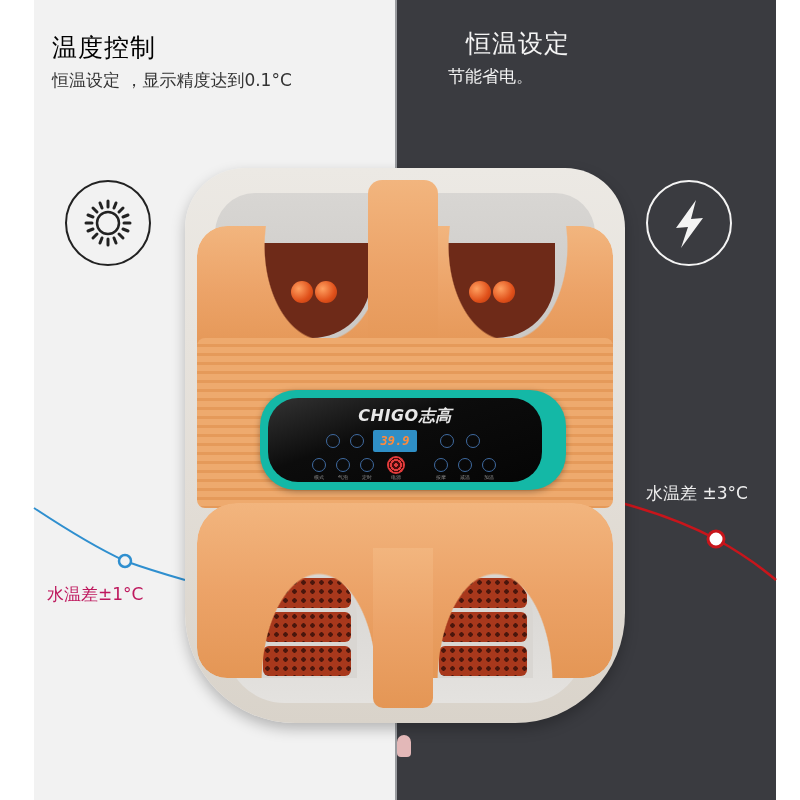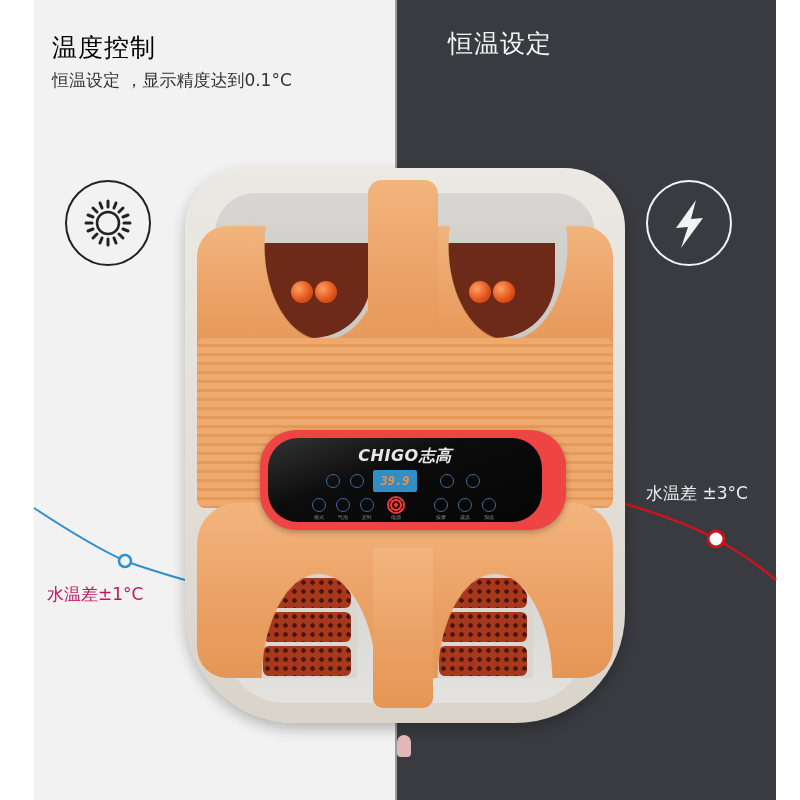--- a/index.html
+++ b/index.html
@@ -14,7 +14,7 @@
   .feature-desc { position:absolute; font-size:17px; line-height:28px; }
   .left-title { left:52px; top:31px; color:#000000; }
   .left-desc { left:52px; top:66px; color:#333; }
-  .right-title { left:448px; top:27px; color:#f4f4f4; }
+  .right-title { left:466px; top:27px; color:#f4f4f4; }
   .right-desc { left:448px; top:62px; color:#f4f4f4; width:330px; }
 
   .icon-circle { position:absolute; width:86px; height:86px; border-radius:50%; }

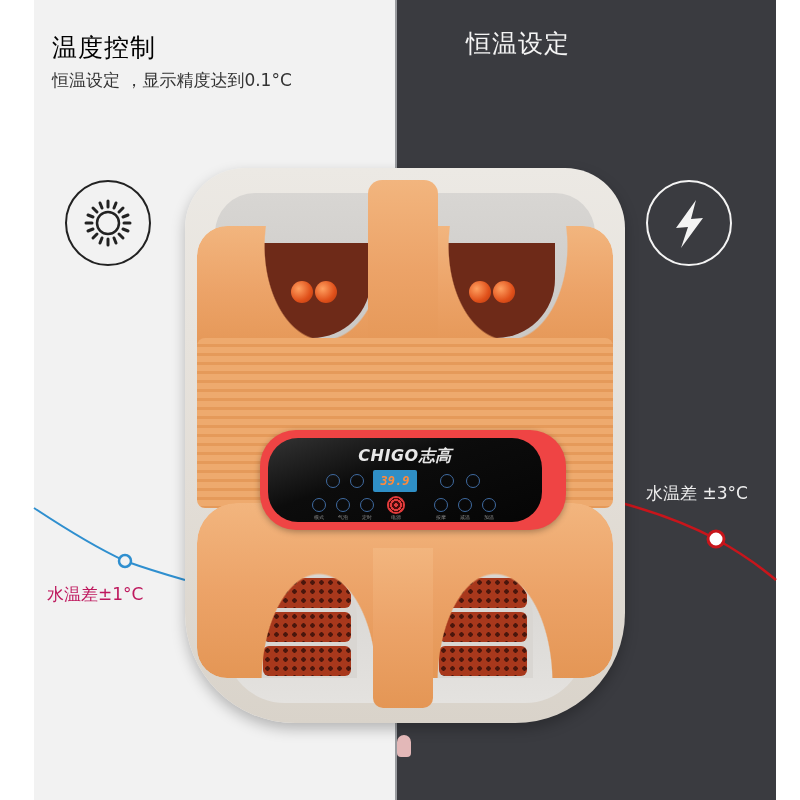--- a/index.html
+++ b/index.html
@@ -79,6 +79,7 @@
 
 <div class="feature-title right-title">恒温设定</div>
 <div class="feature-desc right-desc">
+  <div>节能省电。</div>
 </div>
 
 <div class="icon-circle sun-wrap">

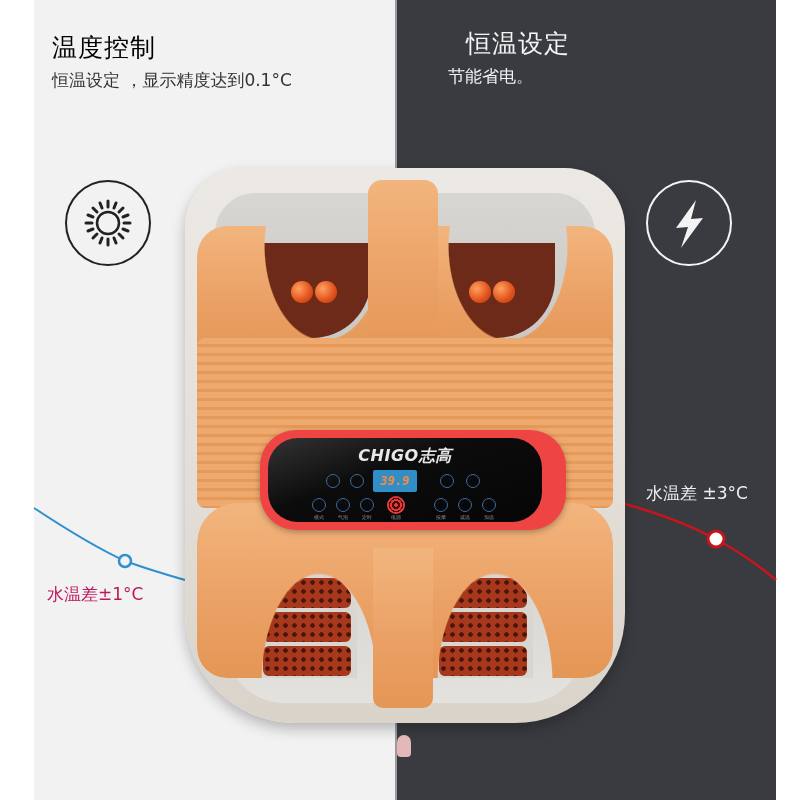--- a/index.html
+++ b/index.html
@@ -54,7 +54,7 @@
             background:radial-gradient(circle,#4a160c 2px,transparent 2.5px) 0 0/9px 9px,#a8381c; }
 
   .control-panel { position:absolute; left:75px; top:222px; width:306px; height:100px; border-radius:36px;
-                   background:#ef4444; box-shadow:0 2px 6px rgba(0,0,0,0.3);margin-top:40px; }
+                   background:#14b8a6; box-shadow:0 2px 6px rgba(0,0,0,0.3); }
   .control-inner { position:absolute; left:8px; top:8px; width:274px; height:84px; border-radius:30px;
                    background:linear-gradient(160deg,#333 0%,#0c0c0c 40%,#050505 100%); overflow:hidden; }
   .brand { position:absolute; left:0; top:8px; width:100%; text-align:center; color:#e8e8e8; font-weight:bold; font-style:italic; font-size:16px; letter-spacing:0.5px; }

